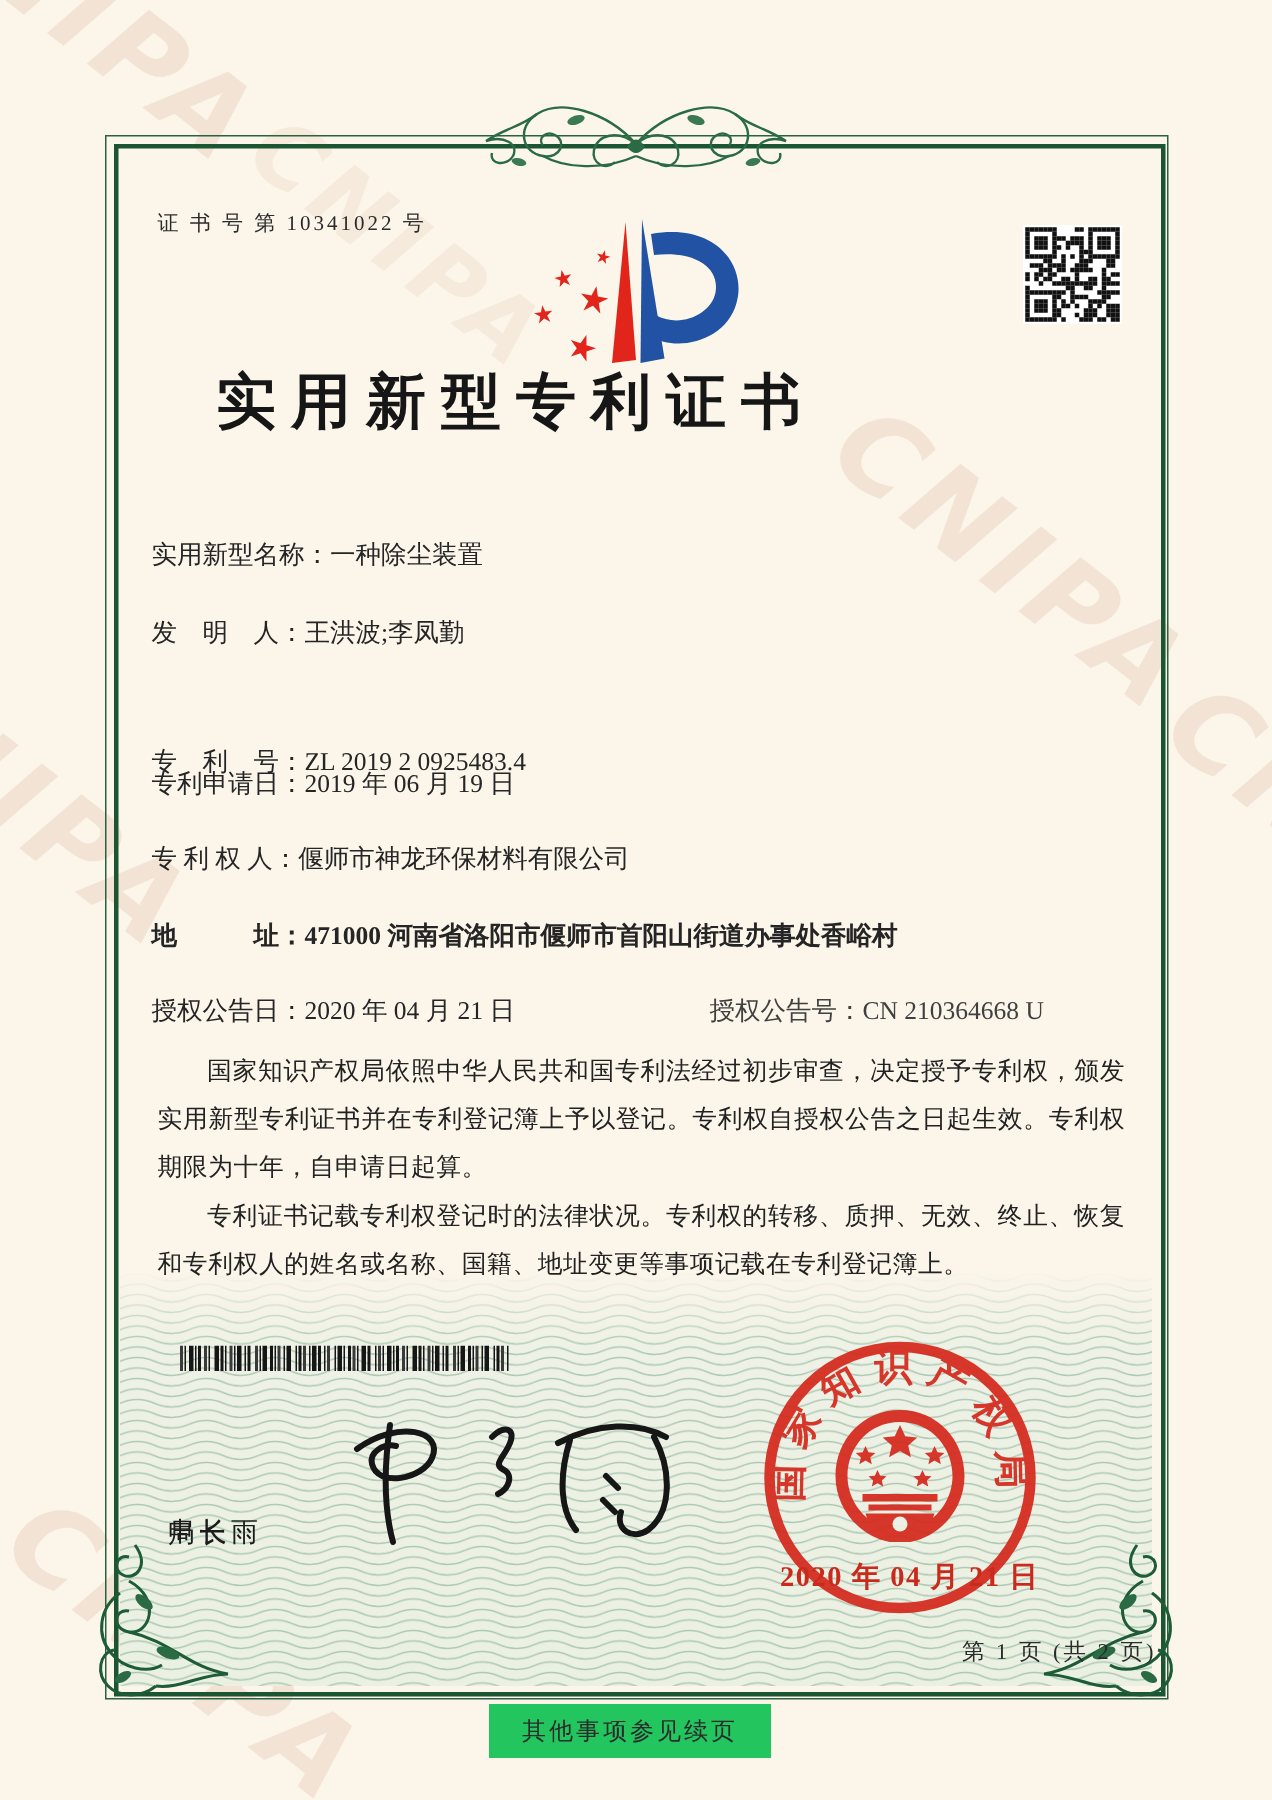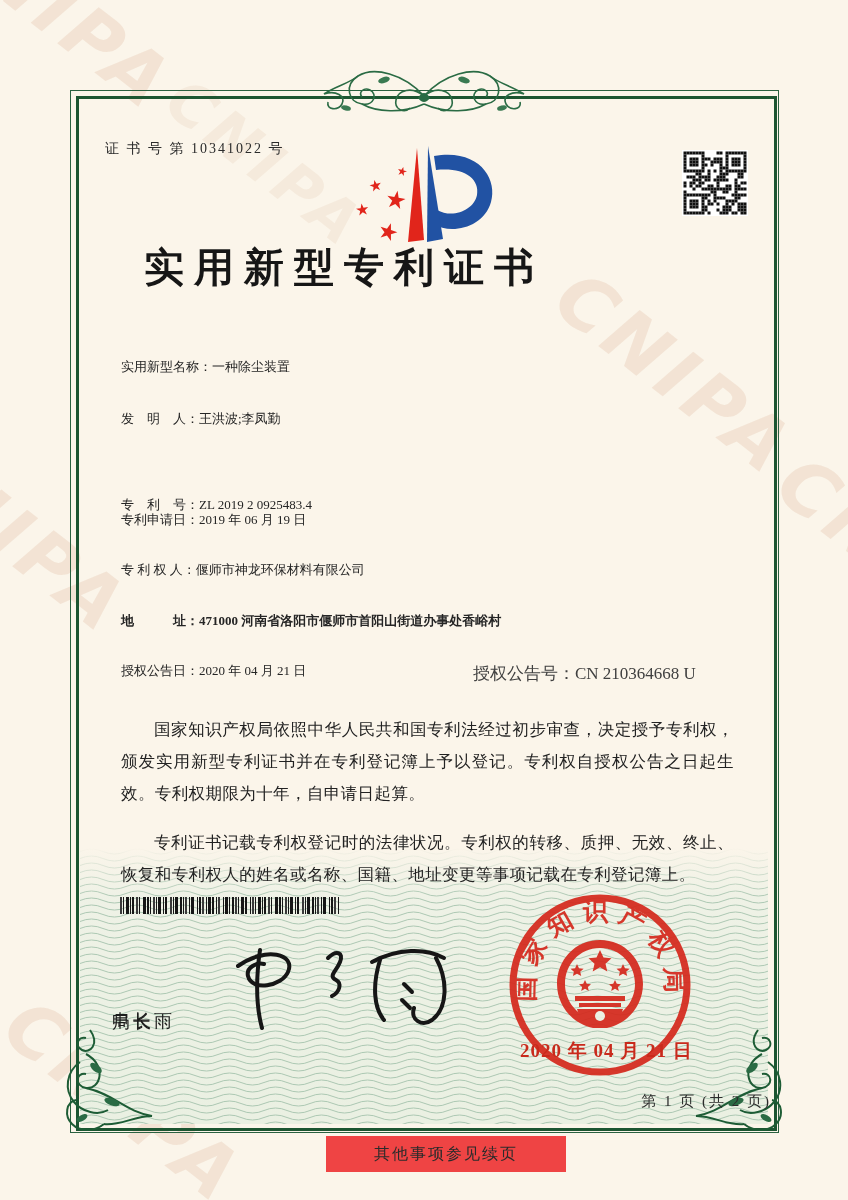--- a/index.html
+++ b/index.html
@@ -24,7 +24,7 @@
   .title{position:absolute;left:0;top:240px;width:688px;text-align:center;font-size:40px;font-weight:bold;
       color:#161616;letter-spacing:10px;}
 
-  .field{position:absolute;left:121px;font-size:13px;color:#252525;white-space:nowrap;}
+  .field{position:absolute;left:101px;font-size:17px;color:#252525;white-space:nowrap;}
   .field .lbl{display:inline-block;color:#252525;}
   .field .val{color:#252525;}
 

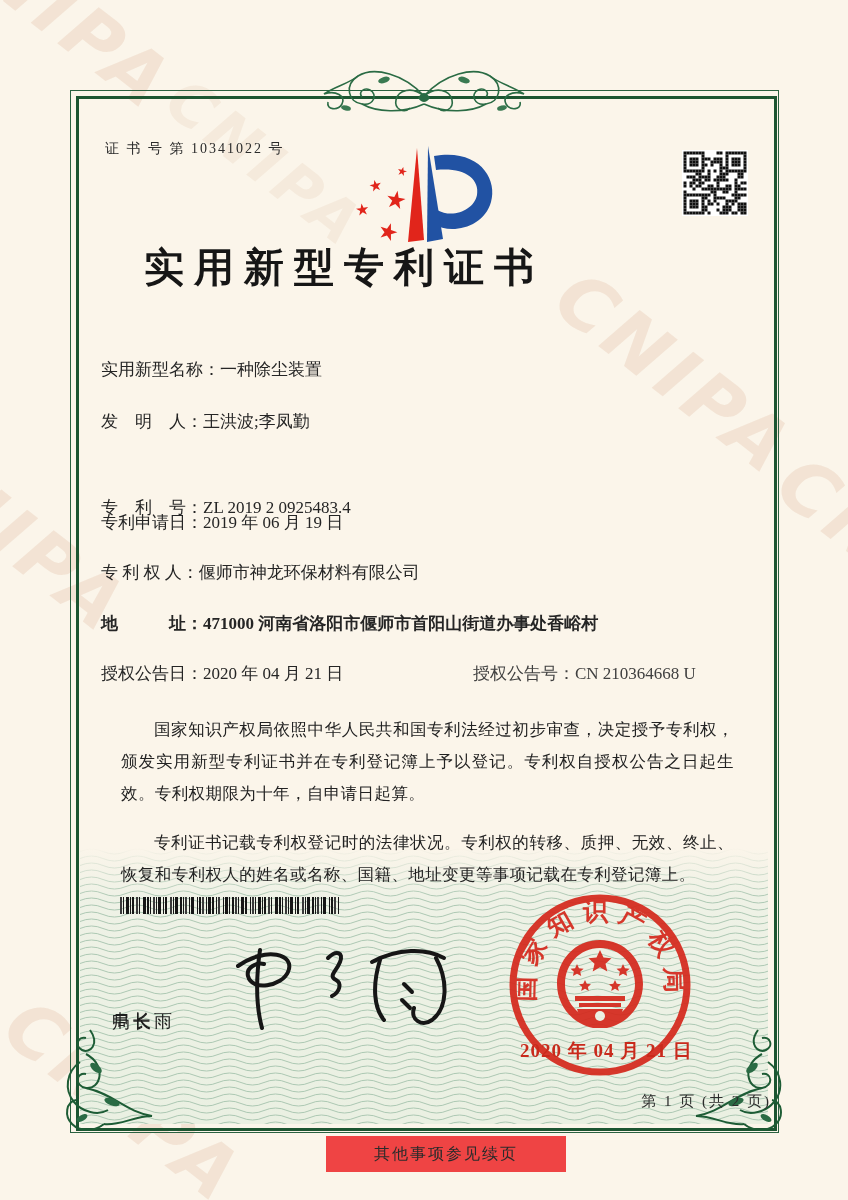--- a/index.html
+++ b/index.html
@@ -32,7 +32,7 @@
 
   .body-text{position:absolute;left:105px;top:698px;width:645px;font-size:16.5px;line-height:1.95;
       color:#222;text-align:justify;}
-  .body-text p{margin:16px;text-indent:2em;letter-spacing:0.4px;}
+  .body-text p{margin:0;text-indent:2em;letter-spacing:0.4px;}
 
   .director{position:absolute;left:112px;font-size:18px;color:#1c1c1c;letter-spacing:3px;}
 

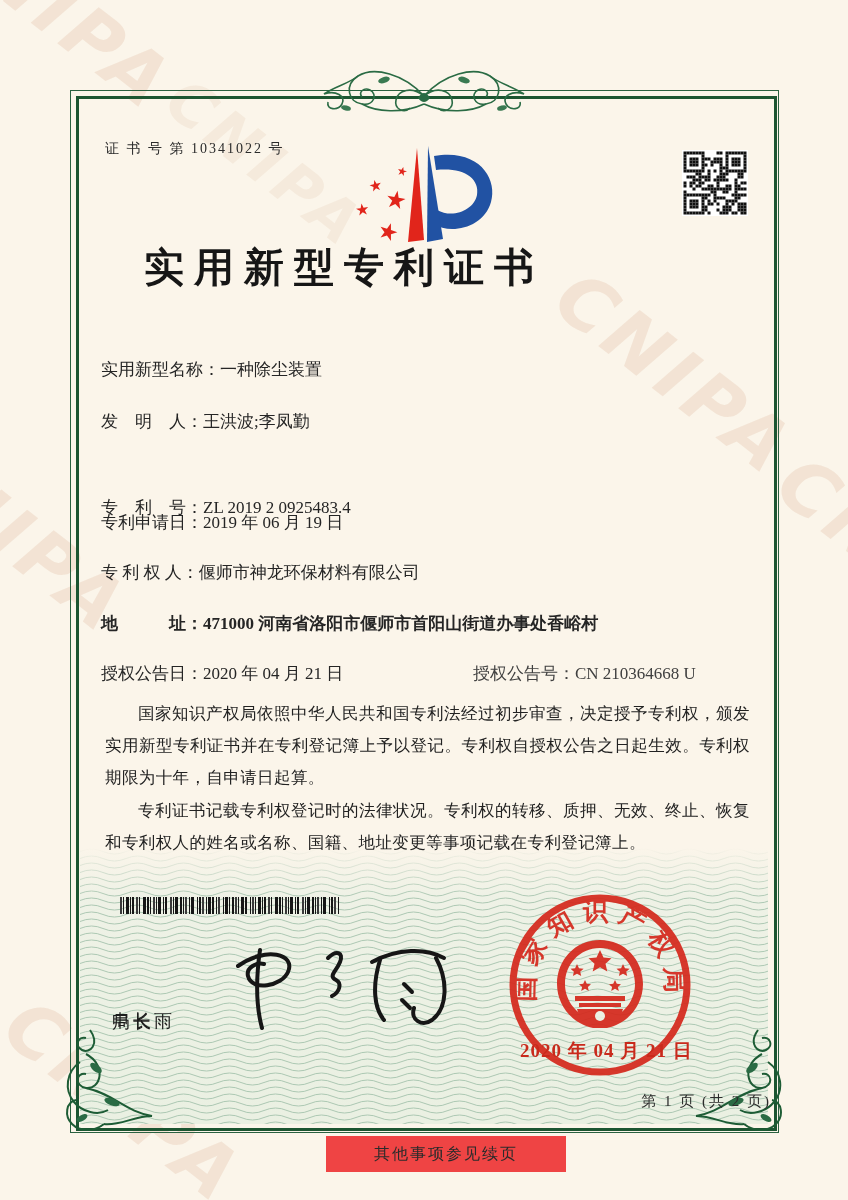--- a/index.html
+++ b/index.html
@@ -41,7 +41,7 @@
 
   .page-footer{position:absolute;left:76px;top:1092px;width:695px;text-align:right;font-size:15px;color:#2b2b2b;letter-spacing:2px;}
 
-  .cont-note{position:absolute;left:326px;top:1136px;width:240px;height:36px;background:#ef4444;
+  .cont-note{position:absolute;left:326px;top:1136px;width:188px;height:36px;background:#22c55e;
       display:flex;align-items:center;justify-content:center;font-size:16px;color:#2b2b2b;letter-spacing:2px;}
 
   svg{display:block;}

